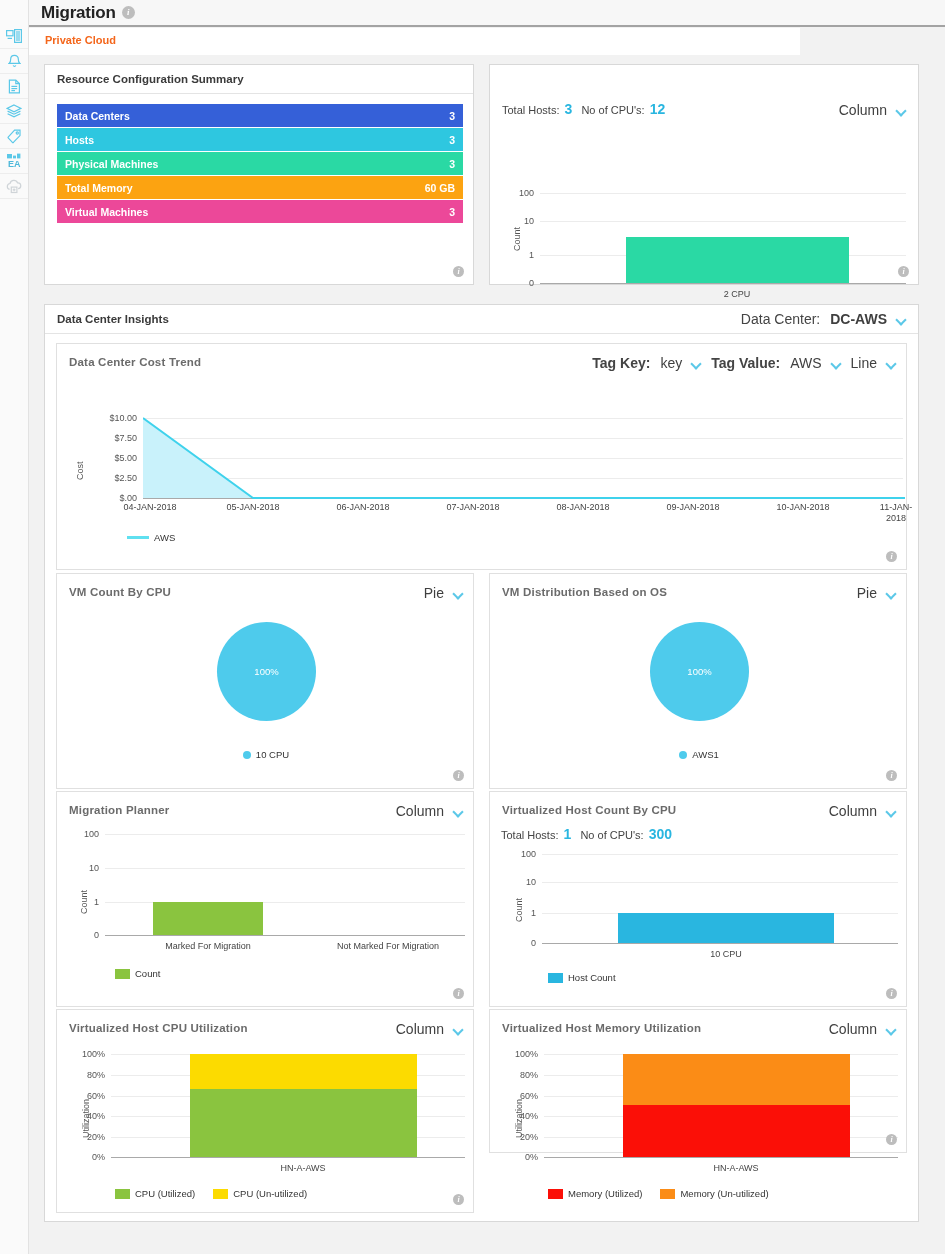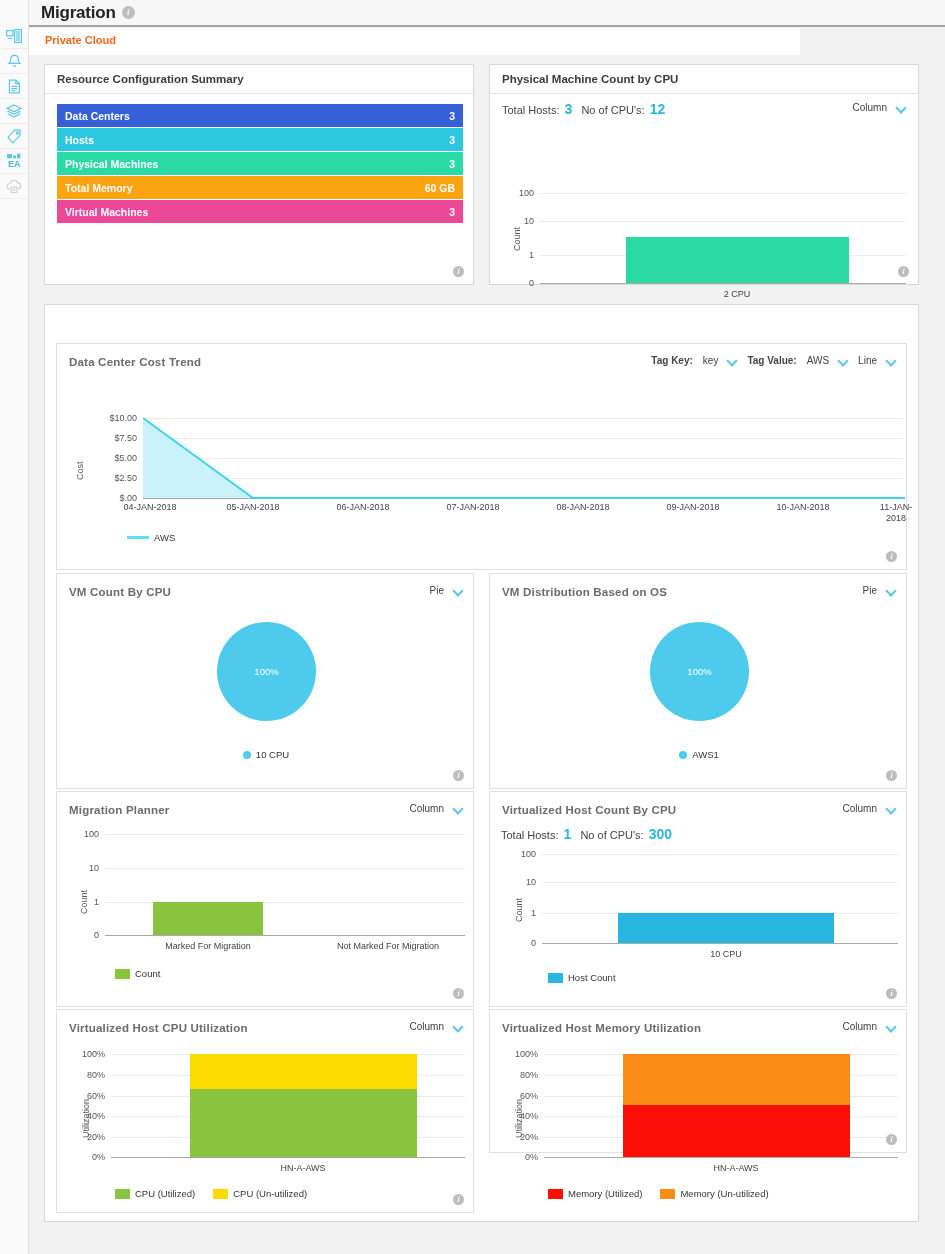--- a/index.html
+++ b/index.html
@@ -245,9 +245,6 @@
 </div>
 
 <div class="card" style="left:489px; top:64px; width:430px; height:221px;">
-  <div class="card-head">
-    <span class="card-title">Physical Machine Count by CPU</span>
-  </div>
 
   <div style="position:absolute; left:12px; top:36px;">
     <span class="lbl-grey">Total Hosts:</span>

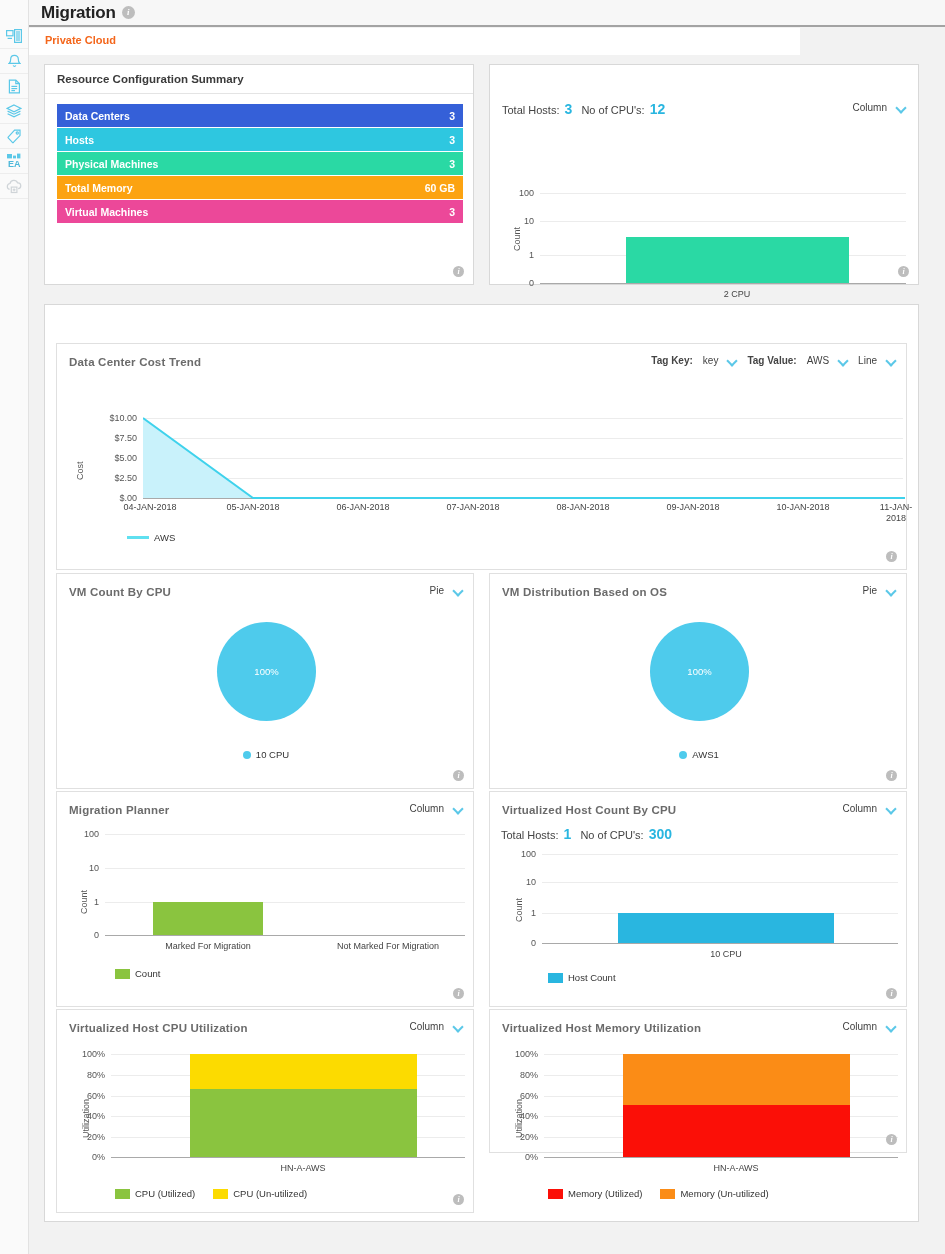--- a/index.html
+++ b/index.html
@@ -78,7 +78,7 @@
   
   .sel {
     display:inline-flex; align-items:center; gap:10px;
-    color:#3f3f3f; font-size:10px; white-space:nowrap;
+    color:#3f3f3f; font-size:14px; white-space:nowrap;
   }
   .sel .val { color:#3f3f3f; }
   .chev {

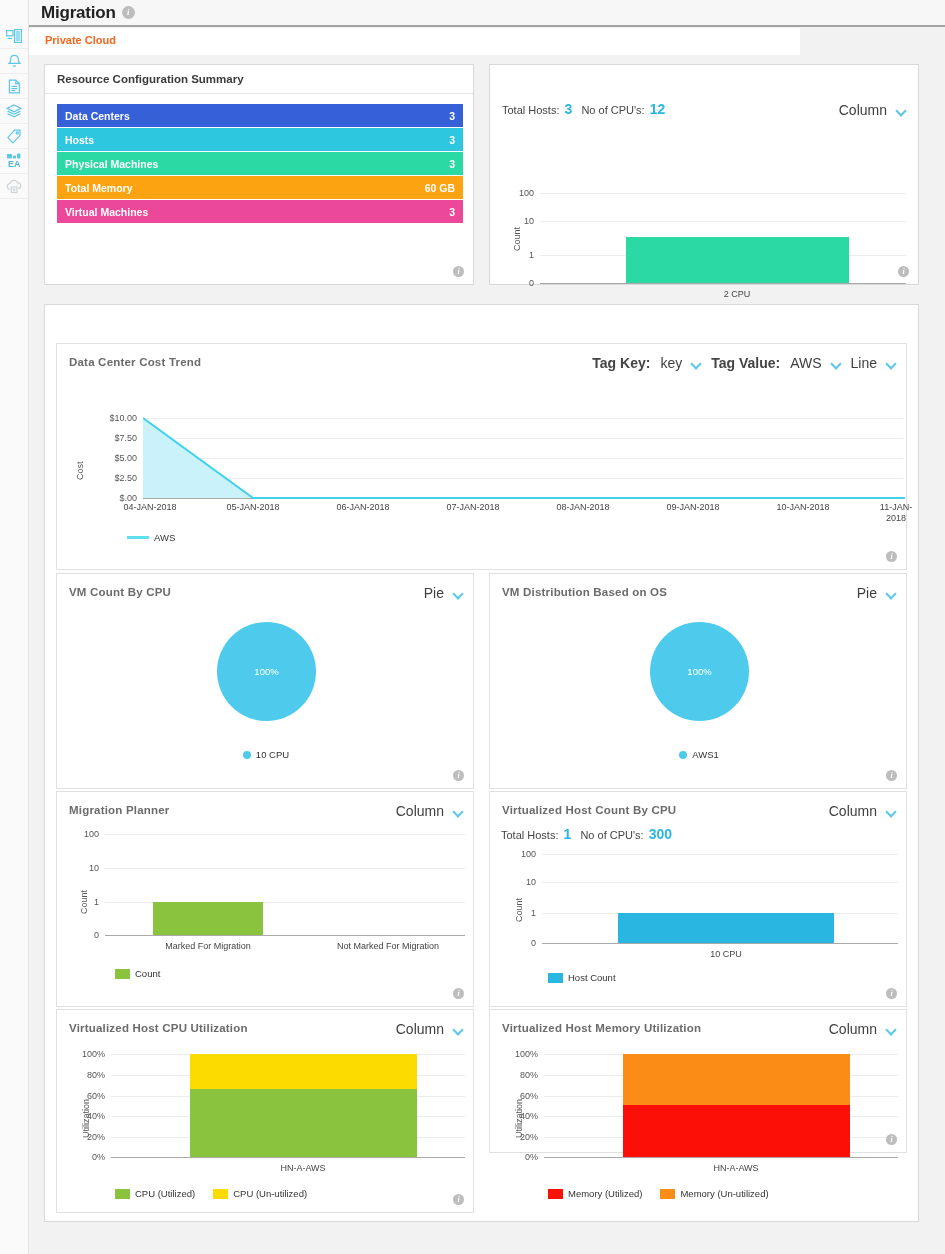--- a/index.html
+++ b/index.html
@@ -283,6 +283,14 @@
 </div>
 
 <div class="card" style="left:44px; top:304px; width:875px; height:918px;">
+  <div class="card-head" style="justify-content:space-between;">
+    <span class="card-title">Data Center Insights</span>
+    <span class="sel">
+      <span class="lbl-grey">Data Center:</span>
+      <span class="val" style="font-weight:bold;">DC-AWS</span>
+      <span class="chev"></span>
+    </span>
+  </div>
 
   <div class="inner-card" style="left:11px; top:38px; width:851px; height:227px;">
     <span class="inner-title">Data Center Cost Trend</span>

